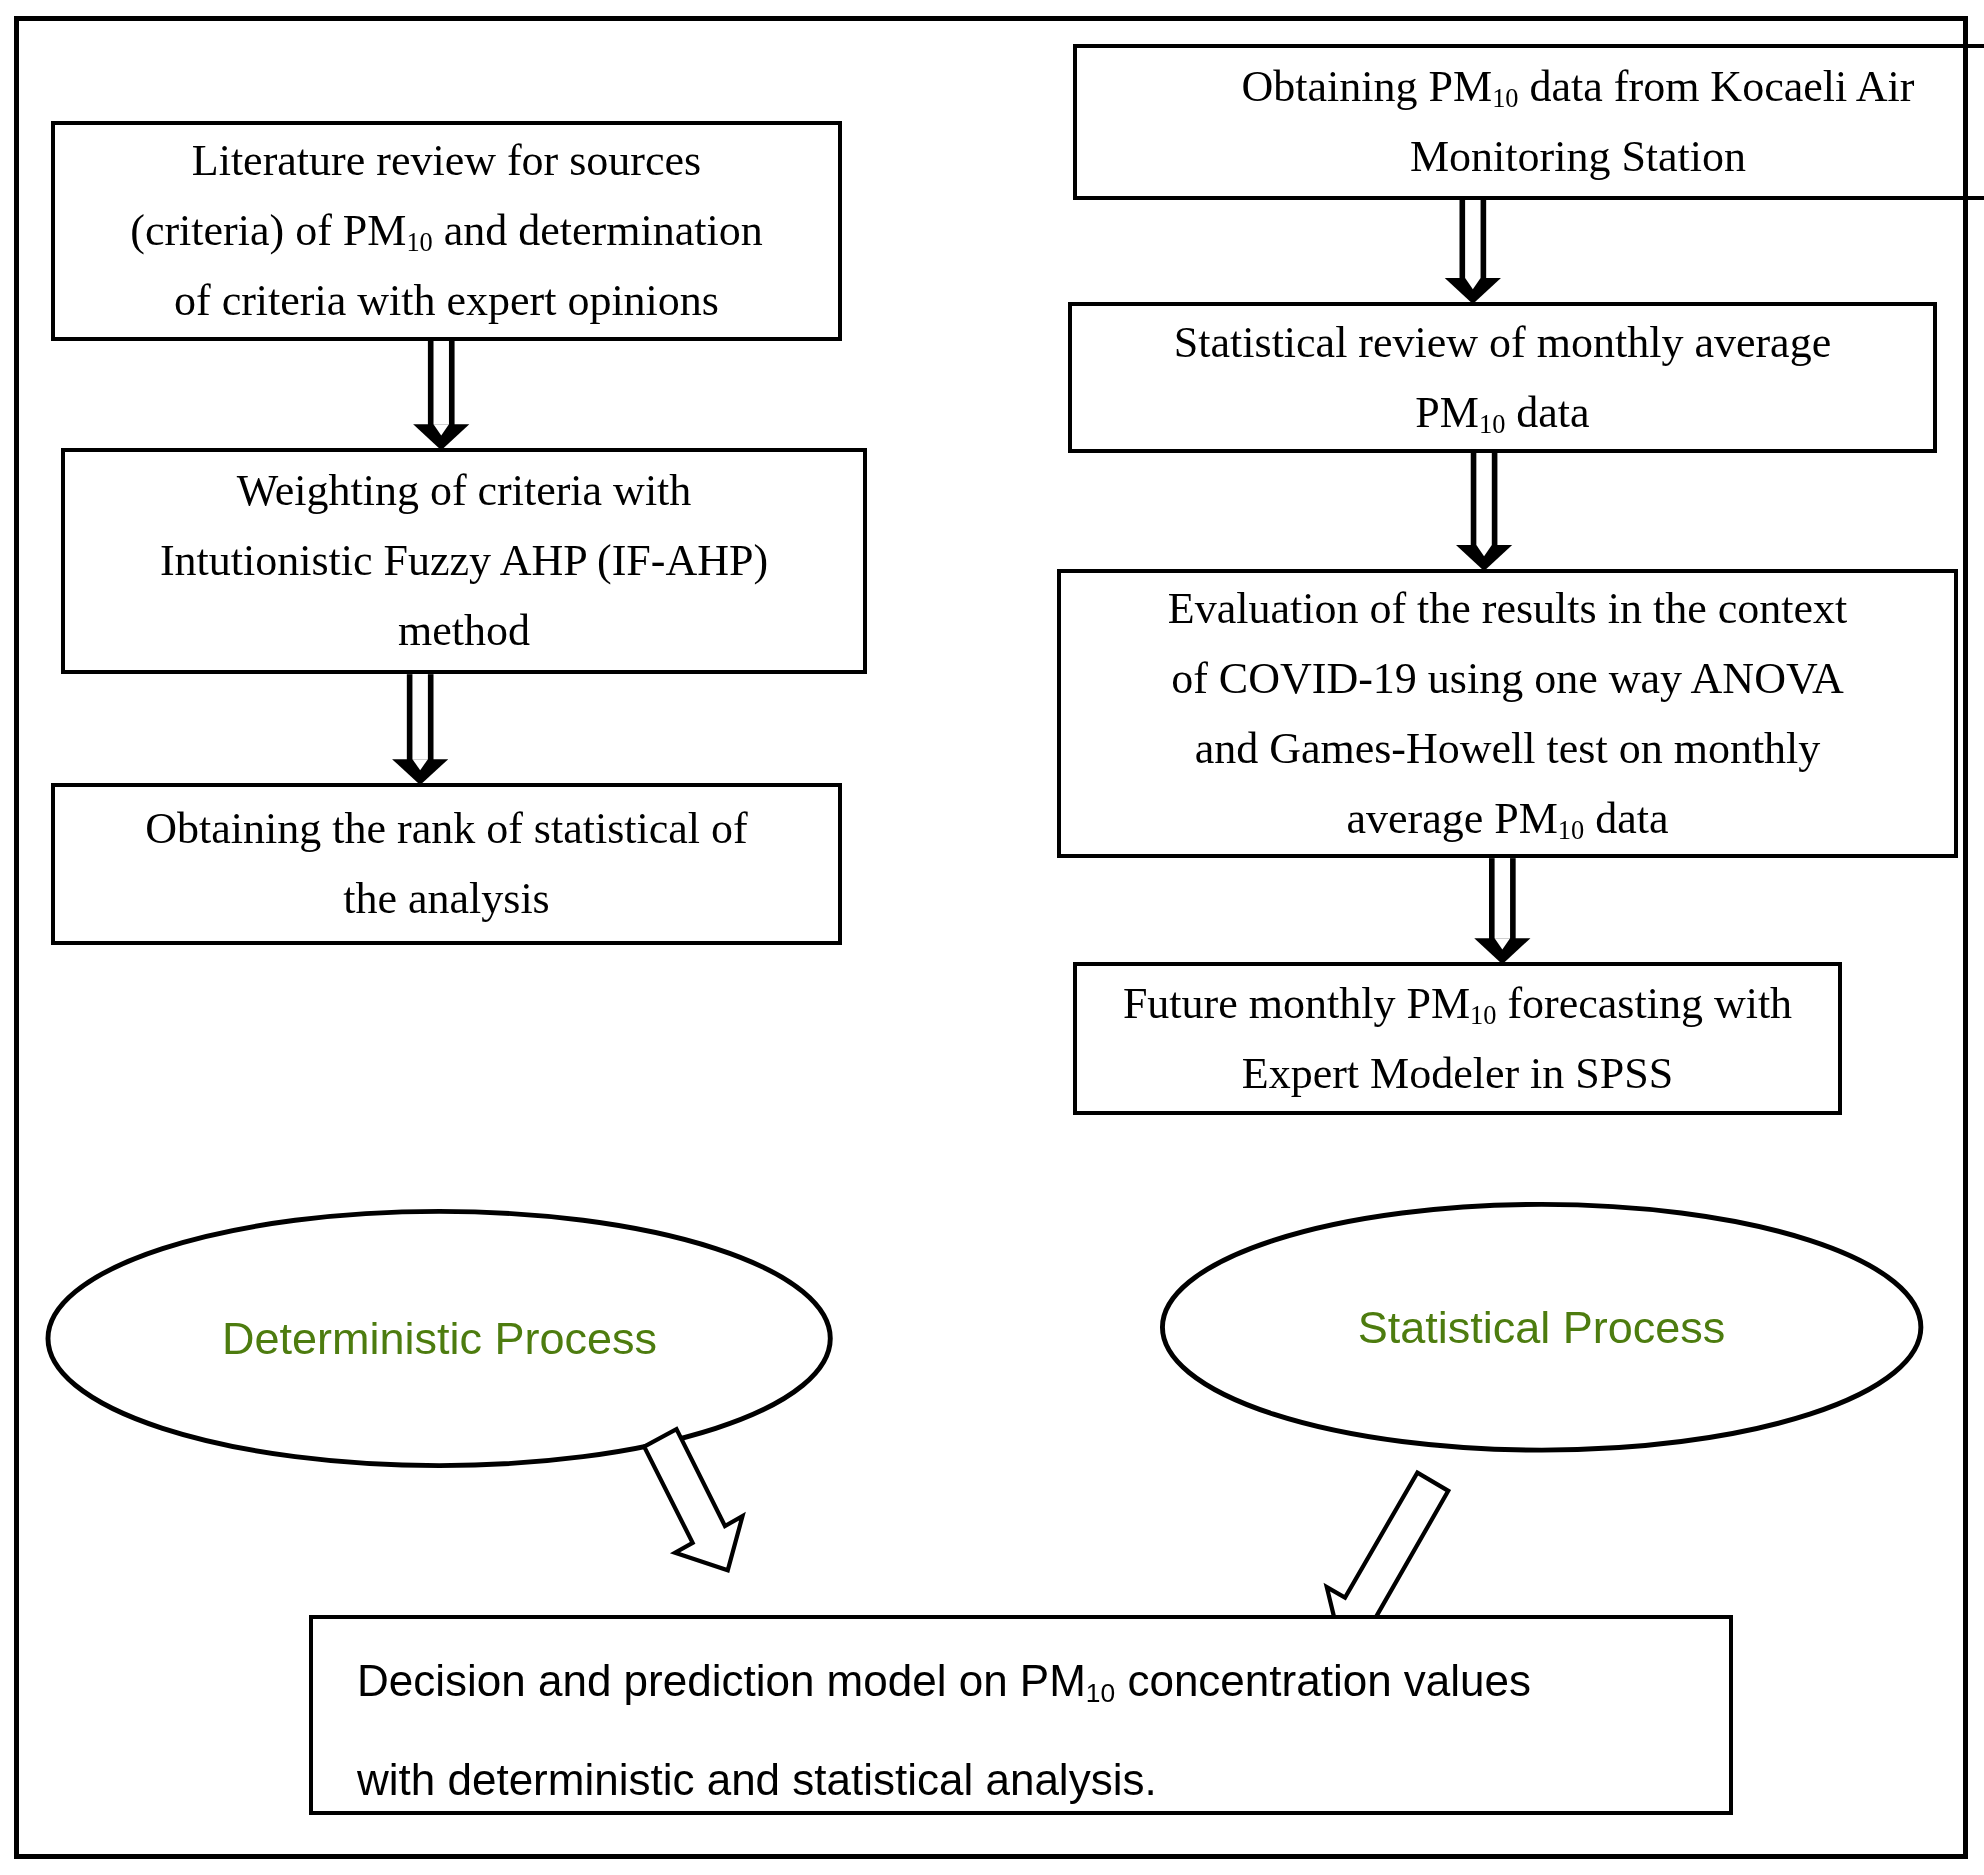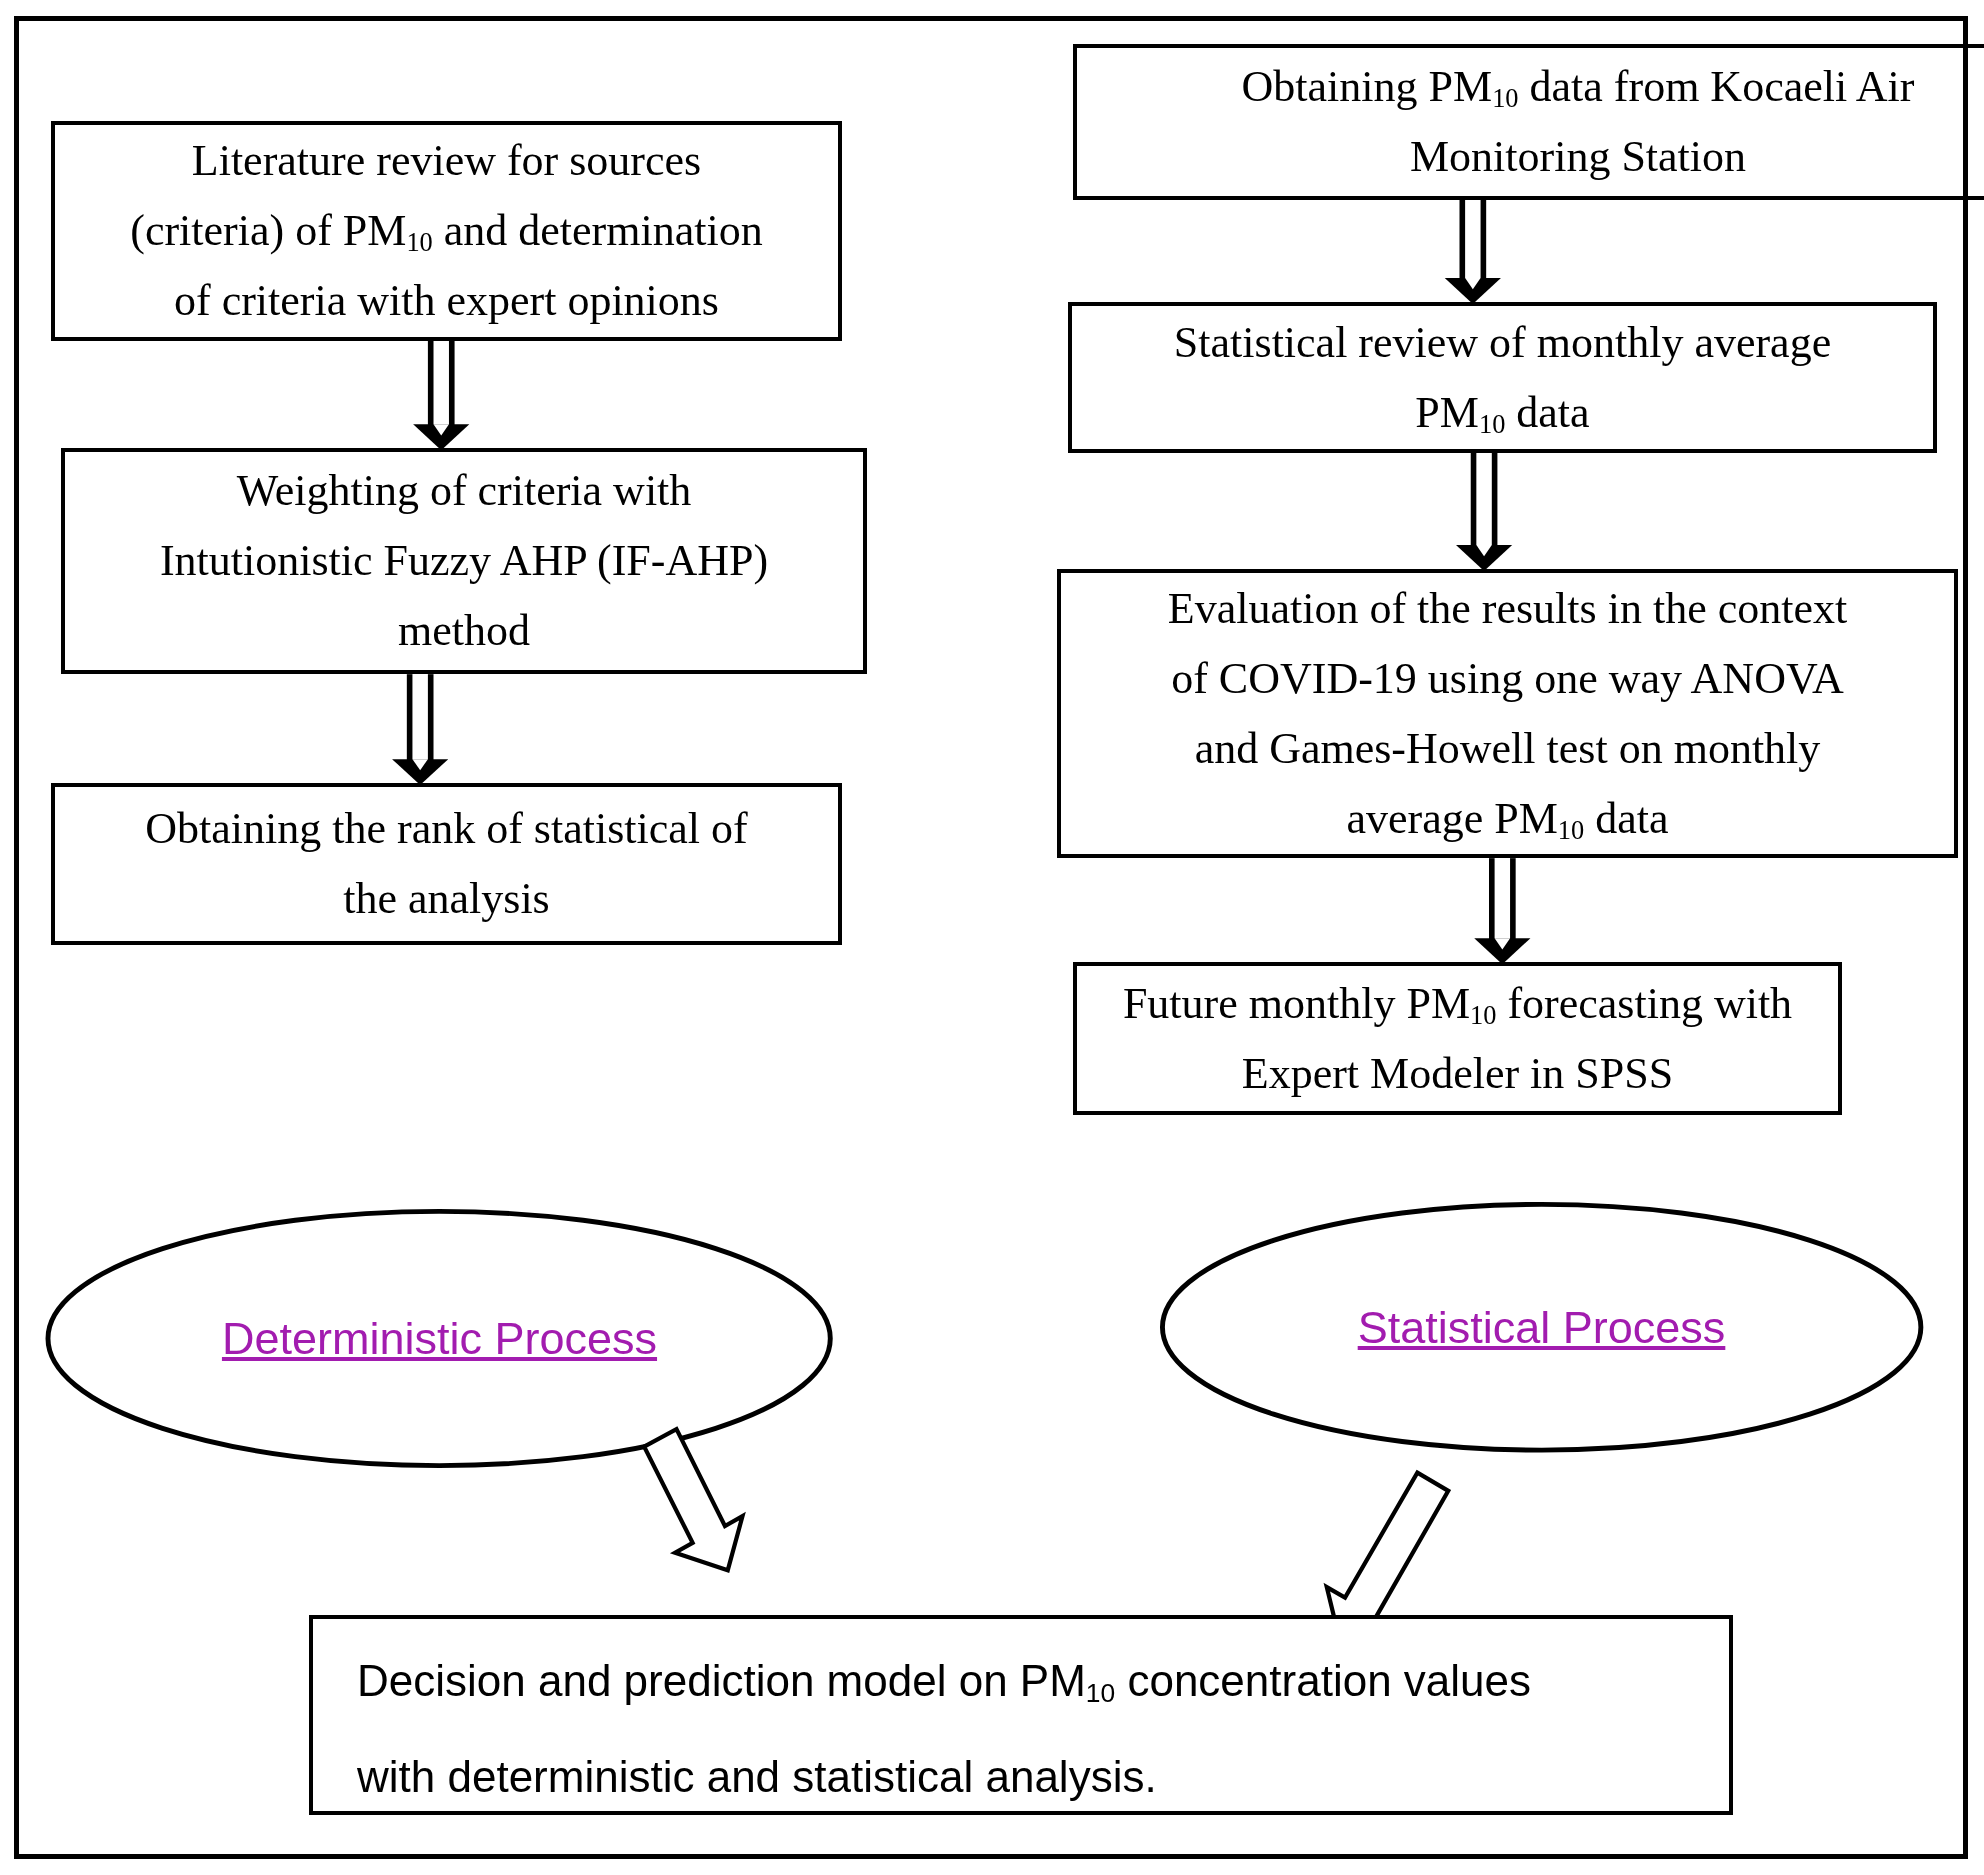--- a/index.html
+++ b/index.html
@@ -35,7 +35,7 @@
   #box-bottom .line { line-height:68px; text-align:left; }
   .ellipse-label {
     position:absolute; display:flex; align-items:center; justify-content:center;
-    font-family:"Liberation Sans", sans-serif; font-size:45px; color:#a21caf;text-decoration:underline;
+    font-family:"Liberation Sans", sans-serif; font-size:45px; color:#4d7c0f;
   }
   #ellipse-label-left  { left:46px;   top:1212px; width:787px; height:254px; }
   #ellipse-label-right { left:1162px; top:1205px; width:759px; height:246px; }

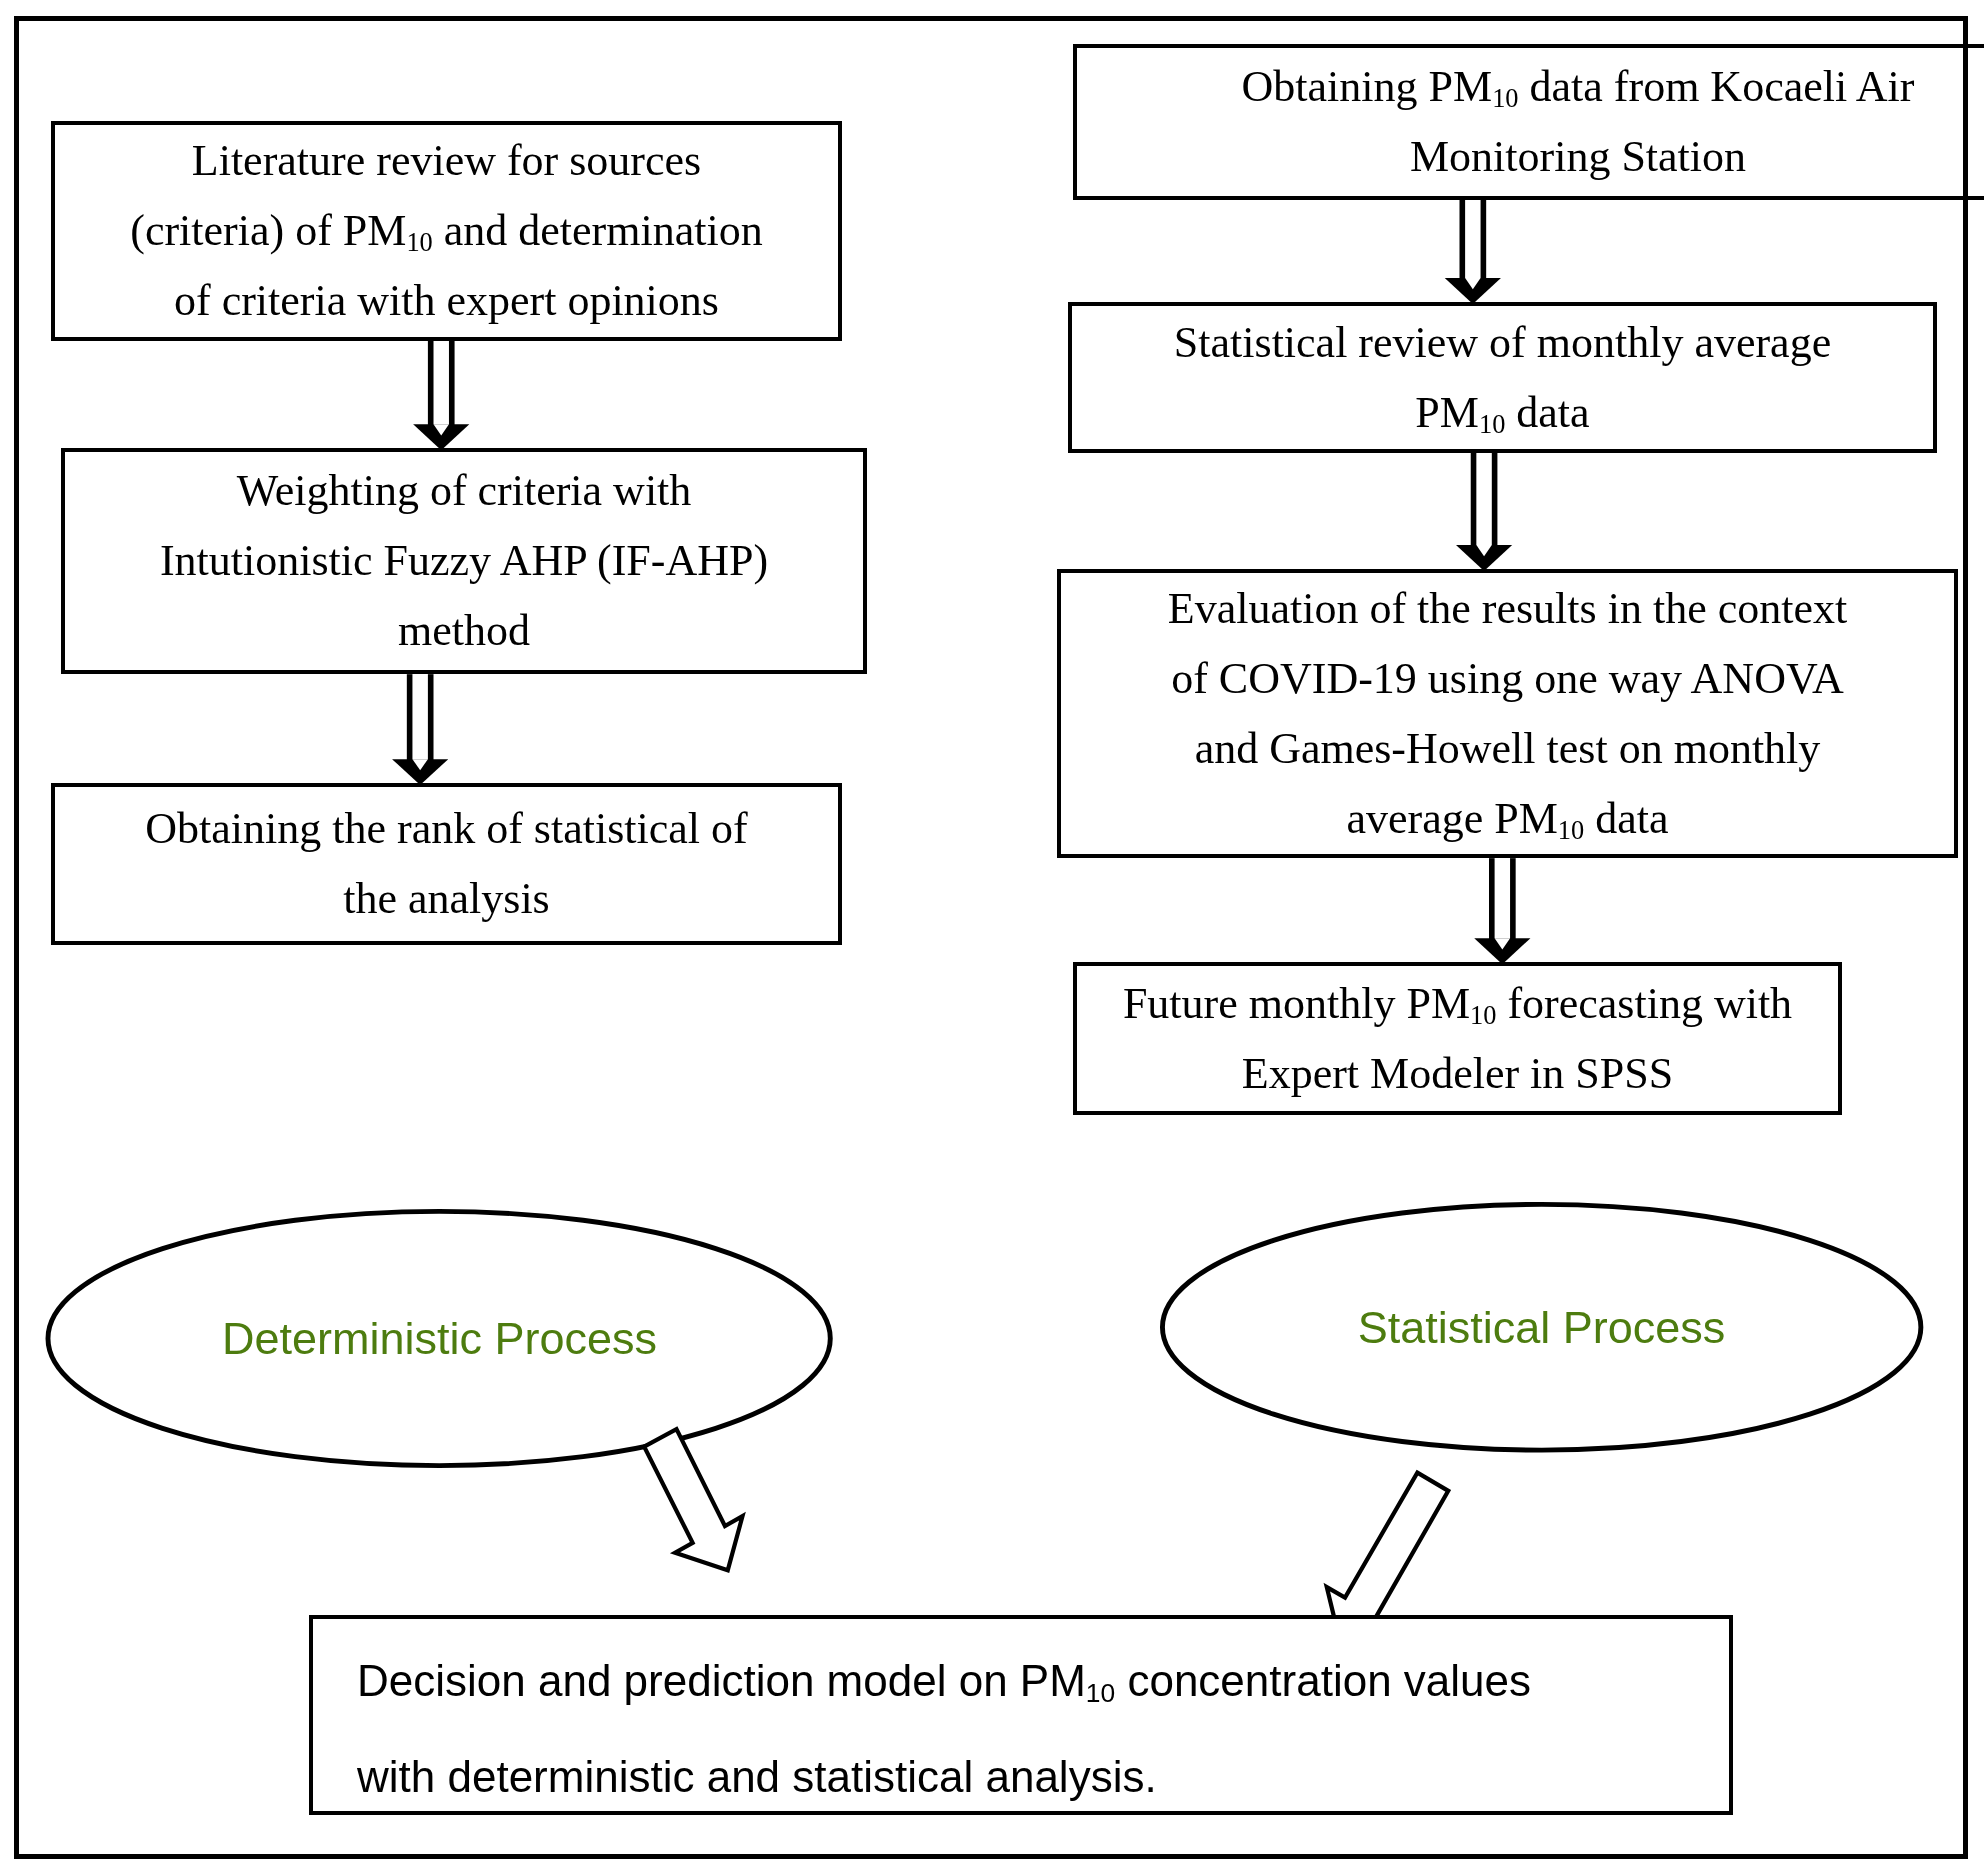--- a/index.html
+++ b/index.html
@@ -29,8 +29,9 @@
   #box-bottom {
     left:309px; top:1615px; width:1424px; height:200px;
     font-family:"Liberation Sans", sans-serif; font-size:44px;
-    justify-content:space-between; align-items:flex-start;
+    justify-content:flex-start; align-items:flex-start;
     padding:28px 0 0 44px;
+    gap:31px;
   }
   #box-bottom .line { line-height:68px; text-align:left; }
   .ellipse-label {

